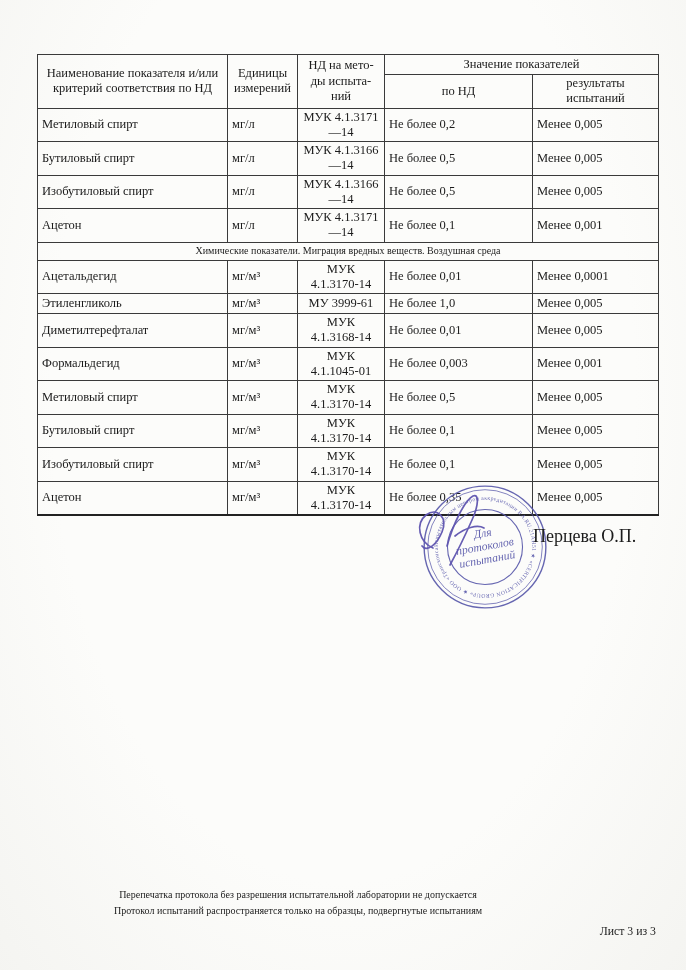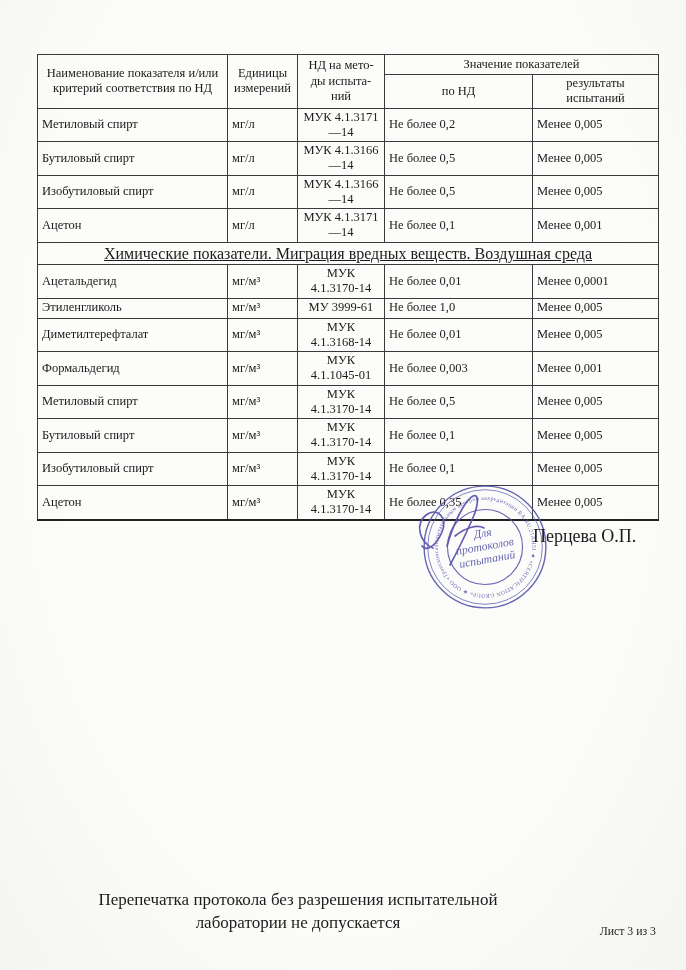--- a/index.html
+++ b/index.html
@@ -53,7 +53,7 @@
   tr.r28{height:28px;}
   tr.r20{height:20px;}
   tr.sect{height:18px;}
-  td.section-cell{text-align:center;font-size:16px;padding:1px 2px;text-decoration:underline;}
+  td.section-cell{text-align:center;font-size:10px;padding:1px 2px;}
 
   
   .sig-label{position:absolute;left:40px;top:525px;font-size:13px;}

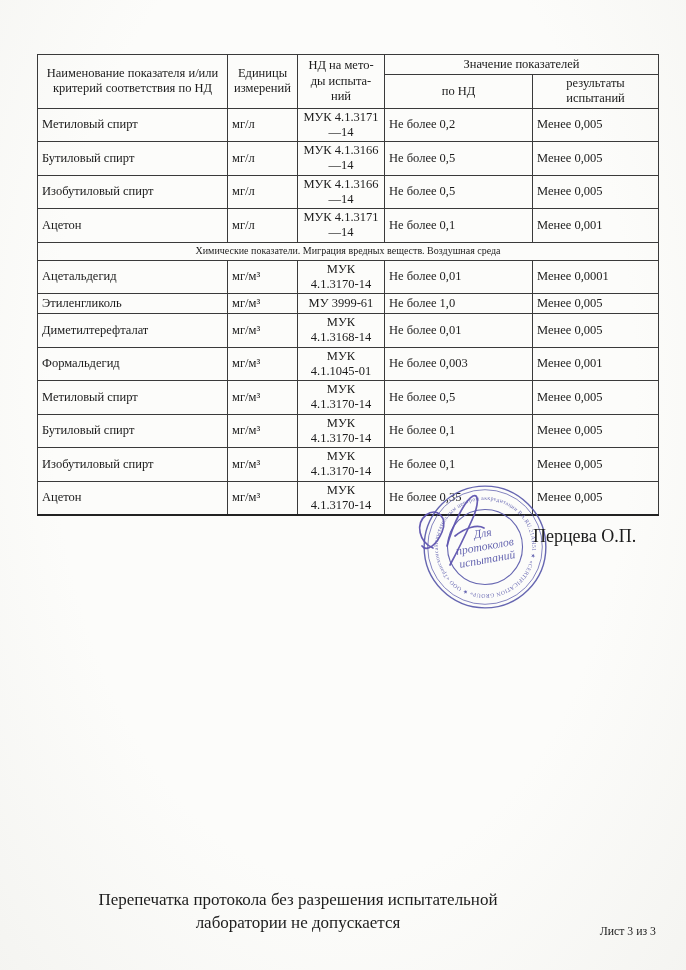--- a/index.html
+++ b/index.html
@@ -64,7 +64,7 @@
   
   .footer-center{
     position:absolute;left:56px;width:484px;
-    text-align:center;font-size:17px;line-height:1.38;
+    text-align:center;font-size:10px;line-height:1.38;
   }
   .f1{top:888px;}
   .f2{top:904px;}

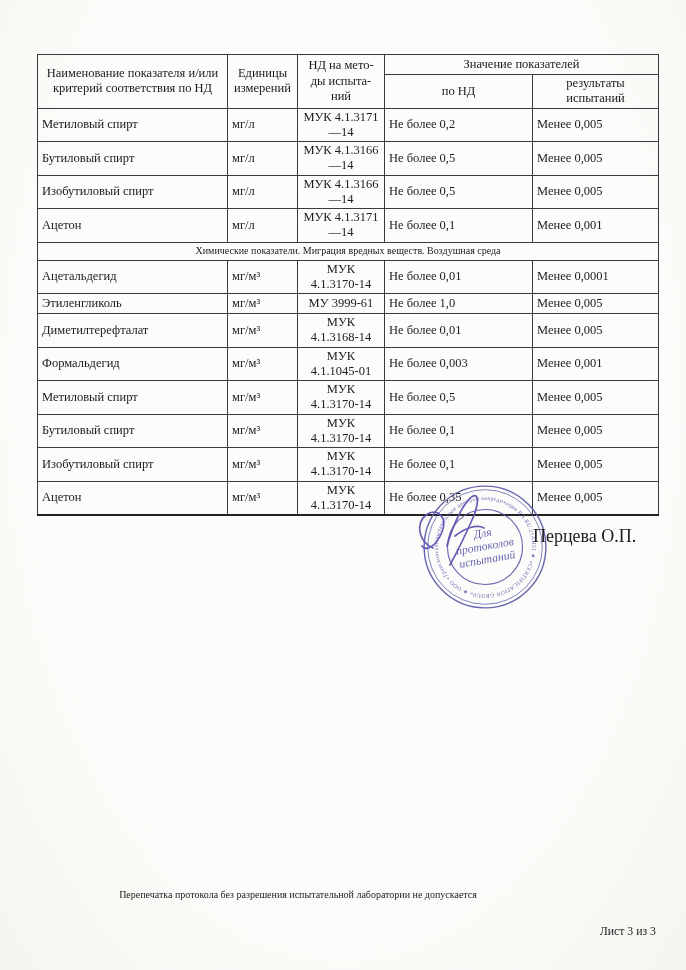--- a/index.html
+++ b/index.html
@@ -220,6 +220,7 @@
   </svg>
 
   <div class="footer-center f1">Перепечатка протокола без разрешения испытательной лаборатории не допускается</div>
+  <div class="footer-center f2">Протокол испытаний распространяется только на образцы, подвергнутые испытаниям</div>
   <div class="sheet-no">Лист 3 из 3</div>
 
 </div>

